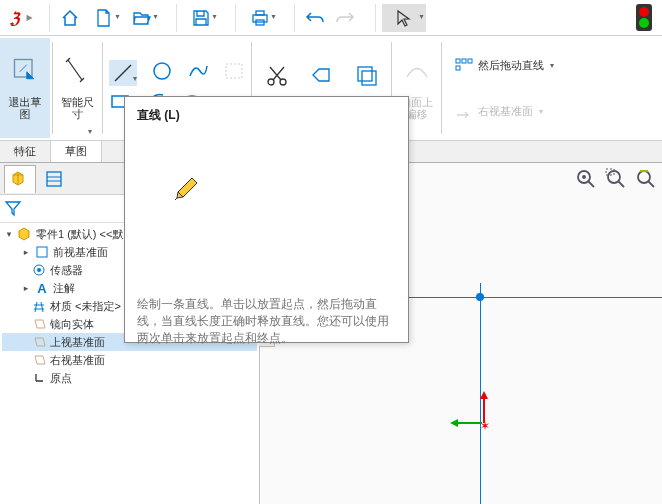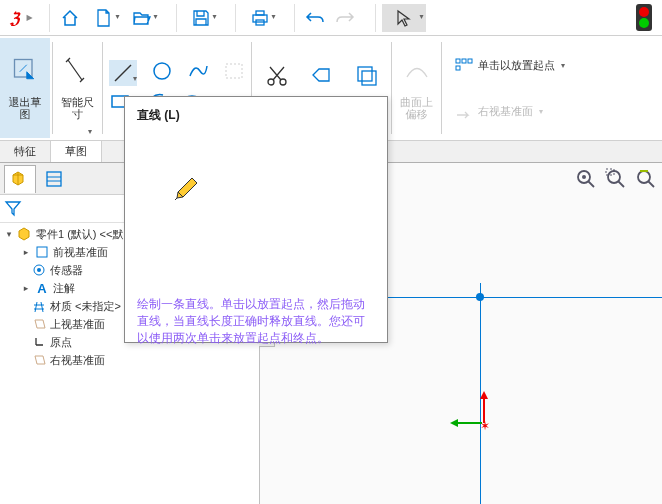--- a/index.html
+++ b/index.html
@@ -231,7 +231,7 @@
           <rect x="14" y="2" width="4" height="4" stroke="#0078d4" fill="none"></rect>
           <rect x="2" y="9" width="4" height="4" stroke="#0078d4" fill="none"></rect>
         </svg>
-        <span>单击以放置起点</span>
+        <span>然后拖动直线</span>
         <span style="font-size:8px;color:#666;margin-left:2px">▾</span>
       </div>
     <div class="rib-small-btn" style="opacity:0.35">

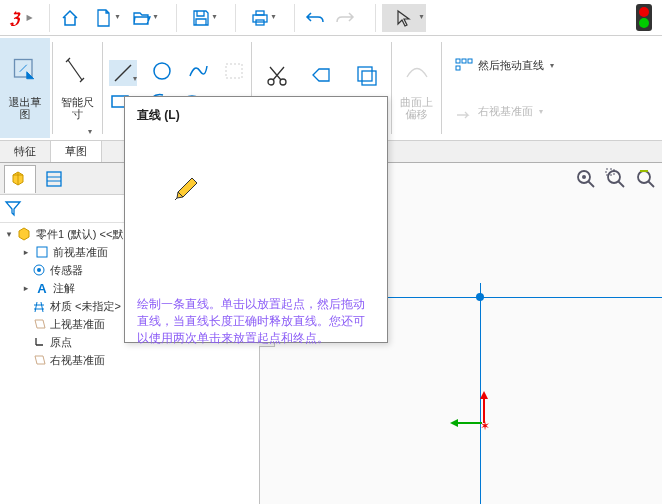--- a/index.html
+++ b/index.html
@@ -43,7 +43,7 @@
 .tree-icon{width:16px;height:16px;display:inline-flex;align-items:center;justify-content:center}
 .canvas{flex:1;background:#fafafa;position:relative}
 .vtoolbar{position:absolute;top:4px;right:4px;display:flex;gap:6px}
-.tooltip{position:absolute;top:96px;left:124px;width:264px;height:247px;background:#fff;border:1px solid #888;padding:10px 12px;z-index:10;box-shadow:2px 2px 6px rgba(0,0,0,0.15)}
+.tooltip{position:absolute;top:96px;left:124px;width:285px;height:247px;background:#fff;border:1px solid #888;padding:10px 12px;z-index:10;box-shadow:2px 2px 6px rgba(0,0,0,0.15)}
 .tooltip-title{font-size:12px;font-weight:bold;color:#222;margin-bottom:50px}
 .tooltip-icon{margin:0 0 90px 36px}
 .tooltip-desc{font-size:12px;color:#8b5cf6;line-height:17px}

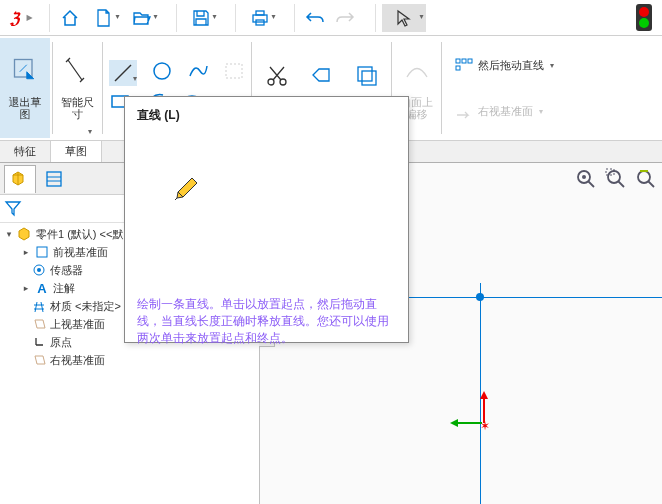--- a/index.html
+++ b/index.html
@@ -46,7 +46,7 @@
 .tooltip{position:absolute;top:96px;left:124px;width:285px;height:247px;background:#fff;border:1px solid #888;padding:10px 12px;z-index:10;box-shadow:2px 2px 6px rgba(0,0,0,0.15)}
 .tooltip-title{font-size:12px;font-weight:bold;color:#222;margin-bottom:50px}
 .tooltip-icon{margin:0 0 90px 36px}
-.tooltip-desc{font-size:12px;color:#8b5cf6;line-height:17px}
+.tooltip-desc{font-size:12px;color:#737373;line-height:17px}
 .sketch-line{position:absolute;background:#0078d4}
 .sketch-endpoint{position:absolute;width:8px;height:8px;background:#0078d4;border-radius:50%}
 .axis-y{position:absolute;width:2px;height:24px;background:#e00}

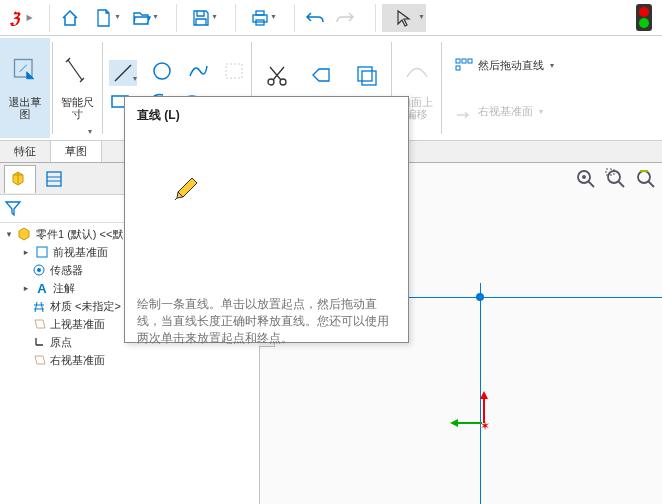--- a/index.html
+++ b/index.html
@@ -322,7 +322,7 @@
               <path d="M3 3 L11 3 L13 11 L5 11 Z" fill="none" stroke="#ca8"></path>
             </svg>
           </span>
-          <span>上视基准面</span>
+          <span>镜向实体</span>
         </div>
       <div class="tree-row">
           <span class="tree-indent" style="width:24px"></span>

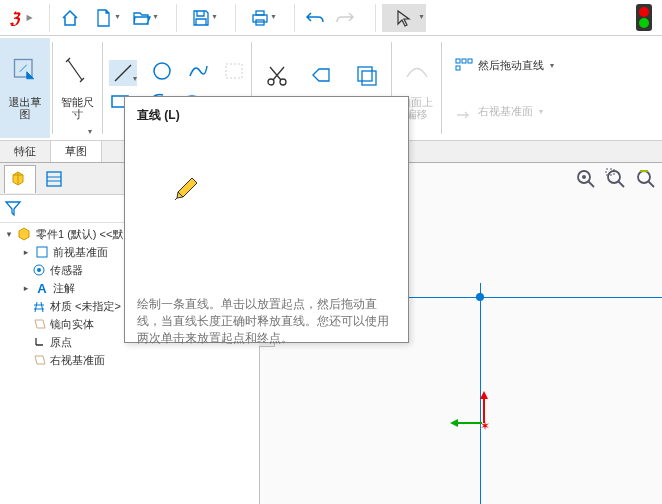--- a/index.html
+++ b/index.html
@@ -324,6 +324,15 @@
           </span>
           <span>镜向实体</span>
         </div>
+      <div class="tree-row sel">
+          <span class="tree-indent" style="width:24px"></span>
+          <span class="tree-icon">
+            <svg width="14" height="14" viewBox="0 0 14 14">
+              <path d="M3 3 L11 3 L13 11 L5 11 Z" fill="none" stroke="#ca8"></path>
+            </svg>
+          </span>
+          <span>上视基准面</span>
+        </div>
       <div class="tree-row">
           <span class="tree-indent" style="width:24px"></span>
           <span class="tree-icon">

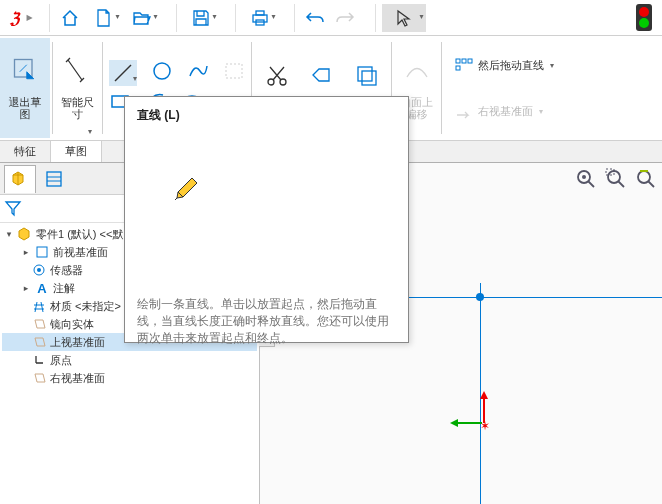--- a/index.html
+++ b/index.html
@@ -337,19 +337,19 @@
           <span class="tree-indent" style="width:24px"></span>
           <span class="tree-icon">
             <svg width="14" height="14" viewBox="0 0 14 14">
+              <path d="M3 3 L11 3 L13 11 L5 11 Z" fill="none" stroke="#ca8"></path>
+            </svg>
+          </span>
+          <span>右视基准面</span>
+        </div>
+      <div class="tree-row">
+          <span class="tree-indent" style="width:24px"></span>
+          <span class="tree-icon">
+            <svg width="14" height="14" viewBox="0 0 14 14">
               <path d="M4 10 V3 M4 10 H11" stroke="#333" fill="none" stroke-width="1.3"></path>
             </svg>
           </span>
           <span>原点</span>
-        </div>
-      <div class="tree-row">
-          <span class="tree-indent" style="width:24px"></span>
-          <span class="tree-icon">
-            <svg width="14" height="14" viewBox="0 0 14 14">
-              <path d="M3 3 L11 3 L13 11 L5 11 Z" fill="none" stroke="#ca8"></path>
-            </svg>
-          </span>
-          <span>右视基准面</span>
         </div>
     </div>
   </div>

